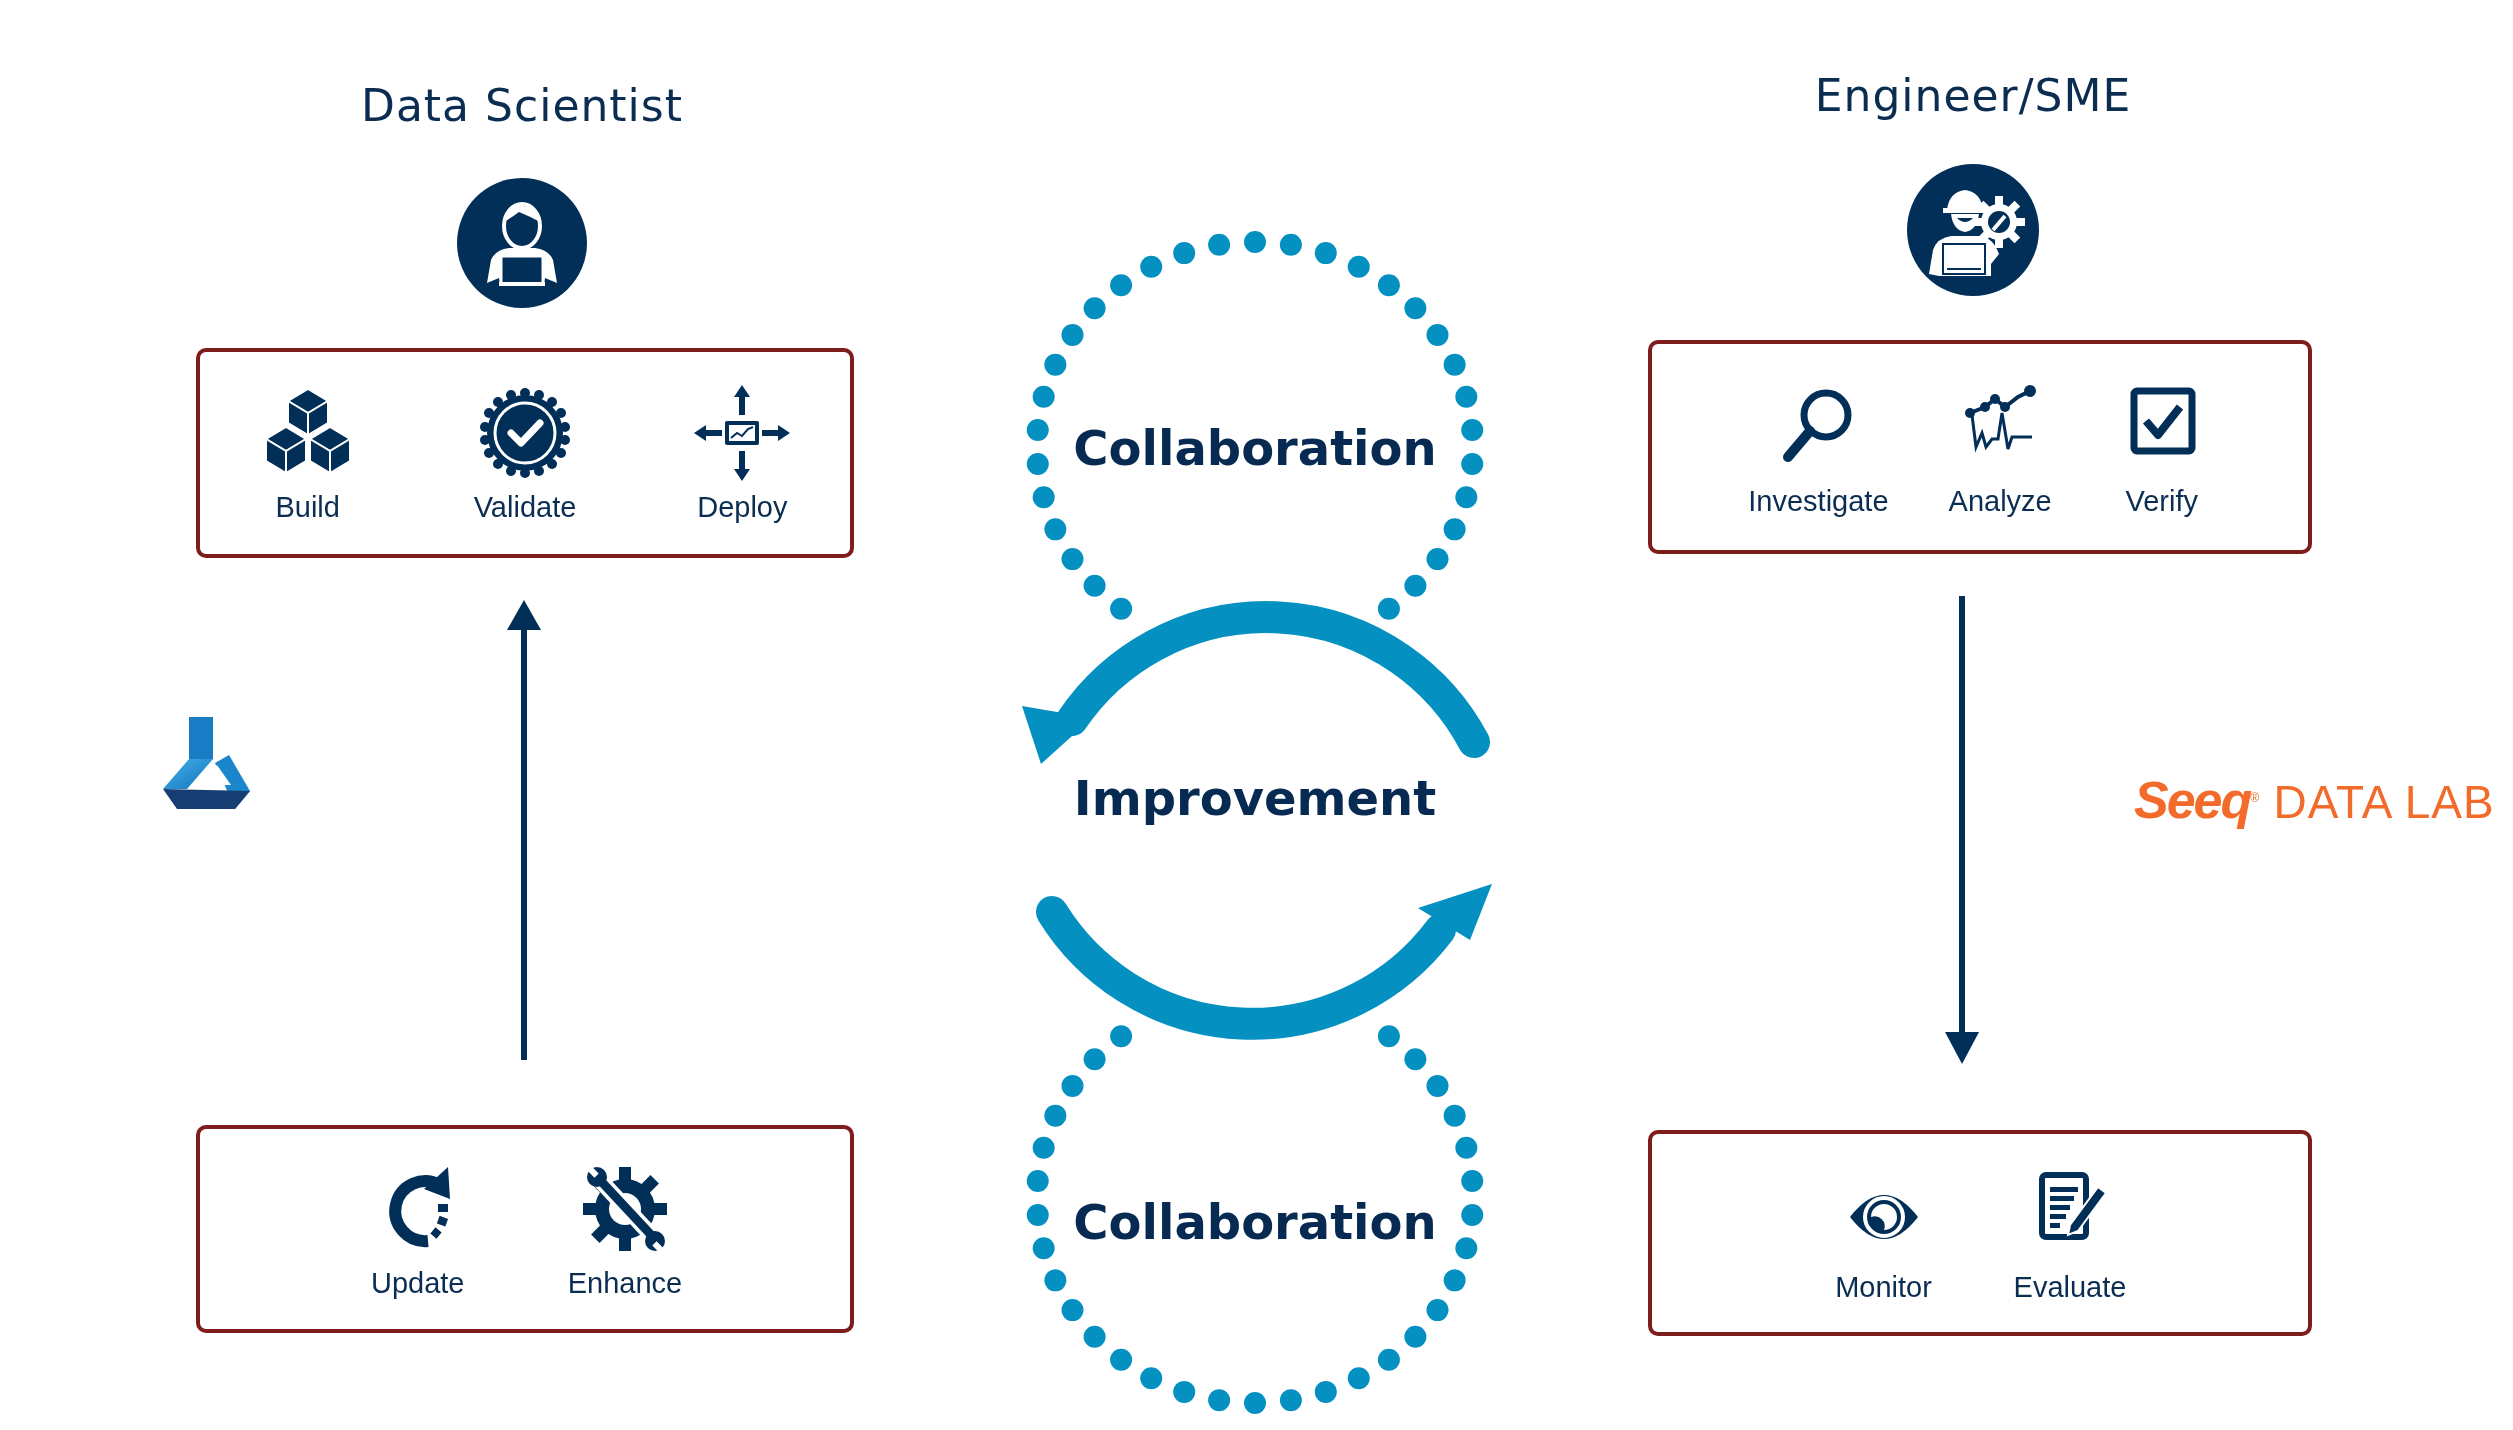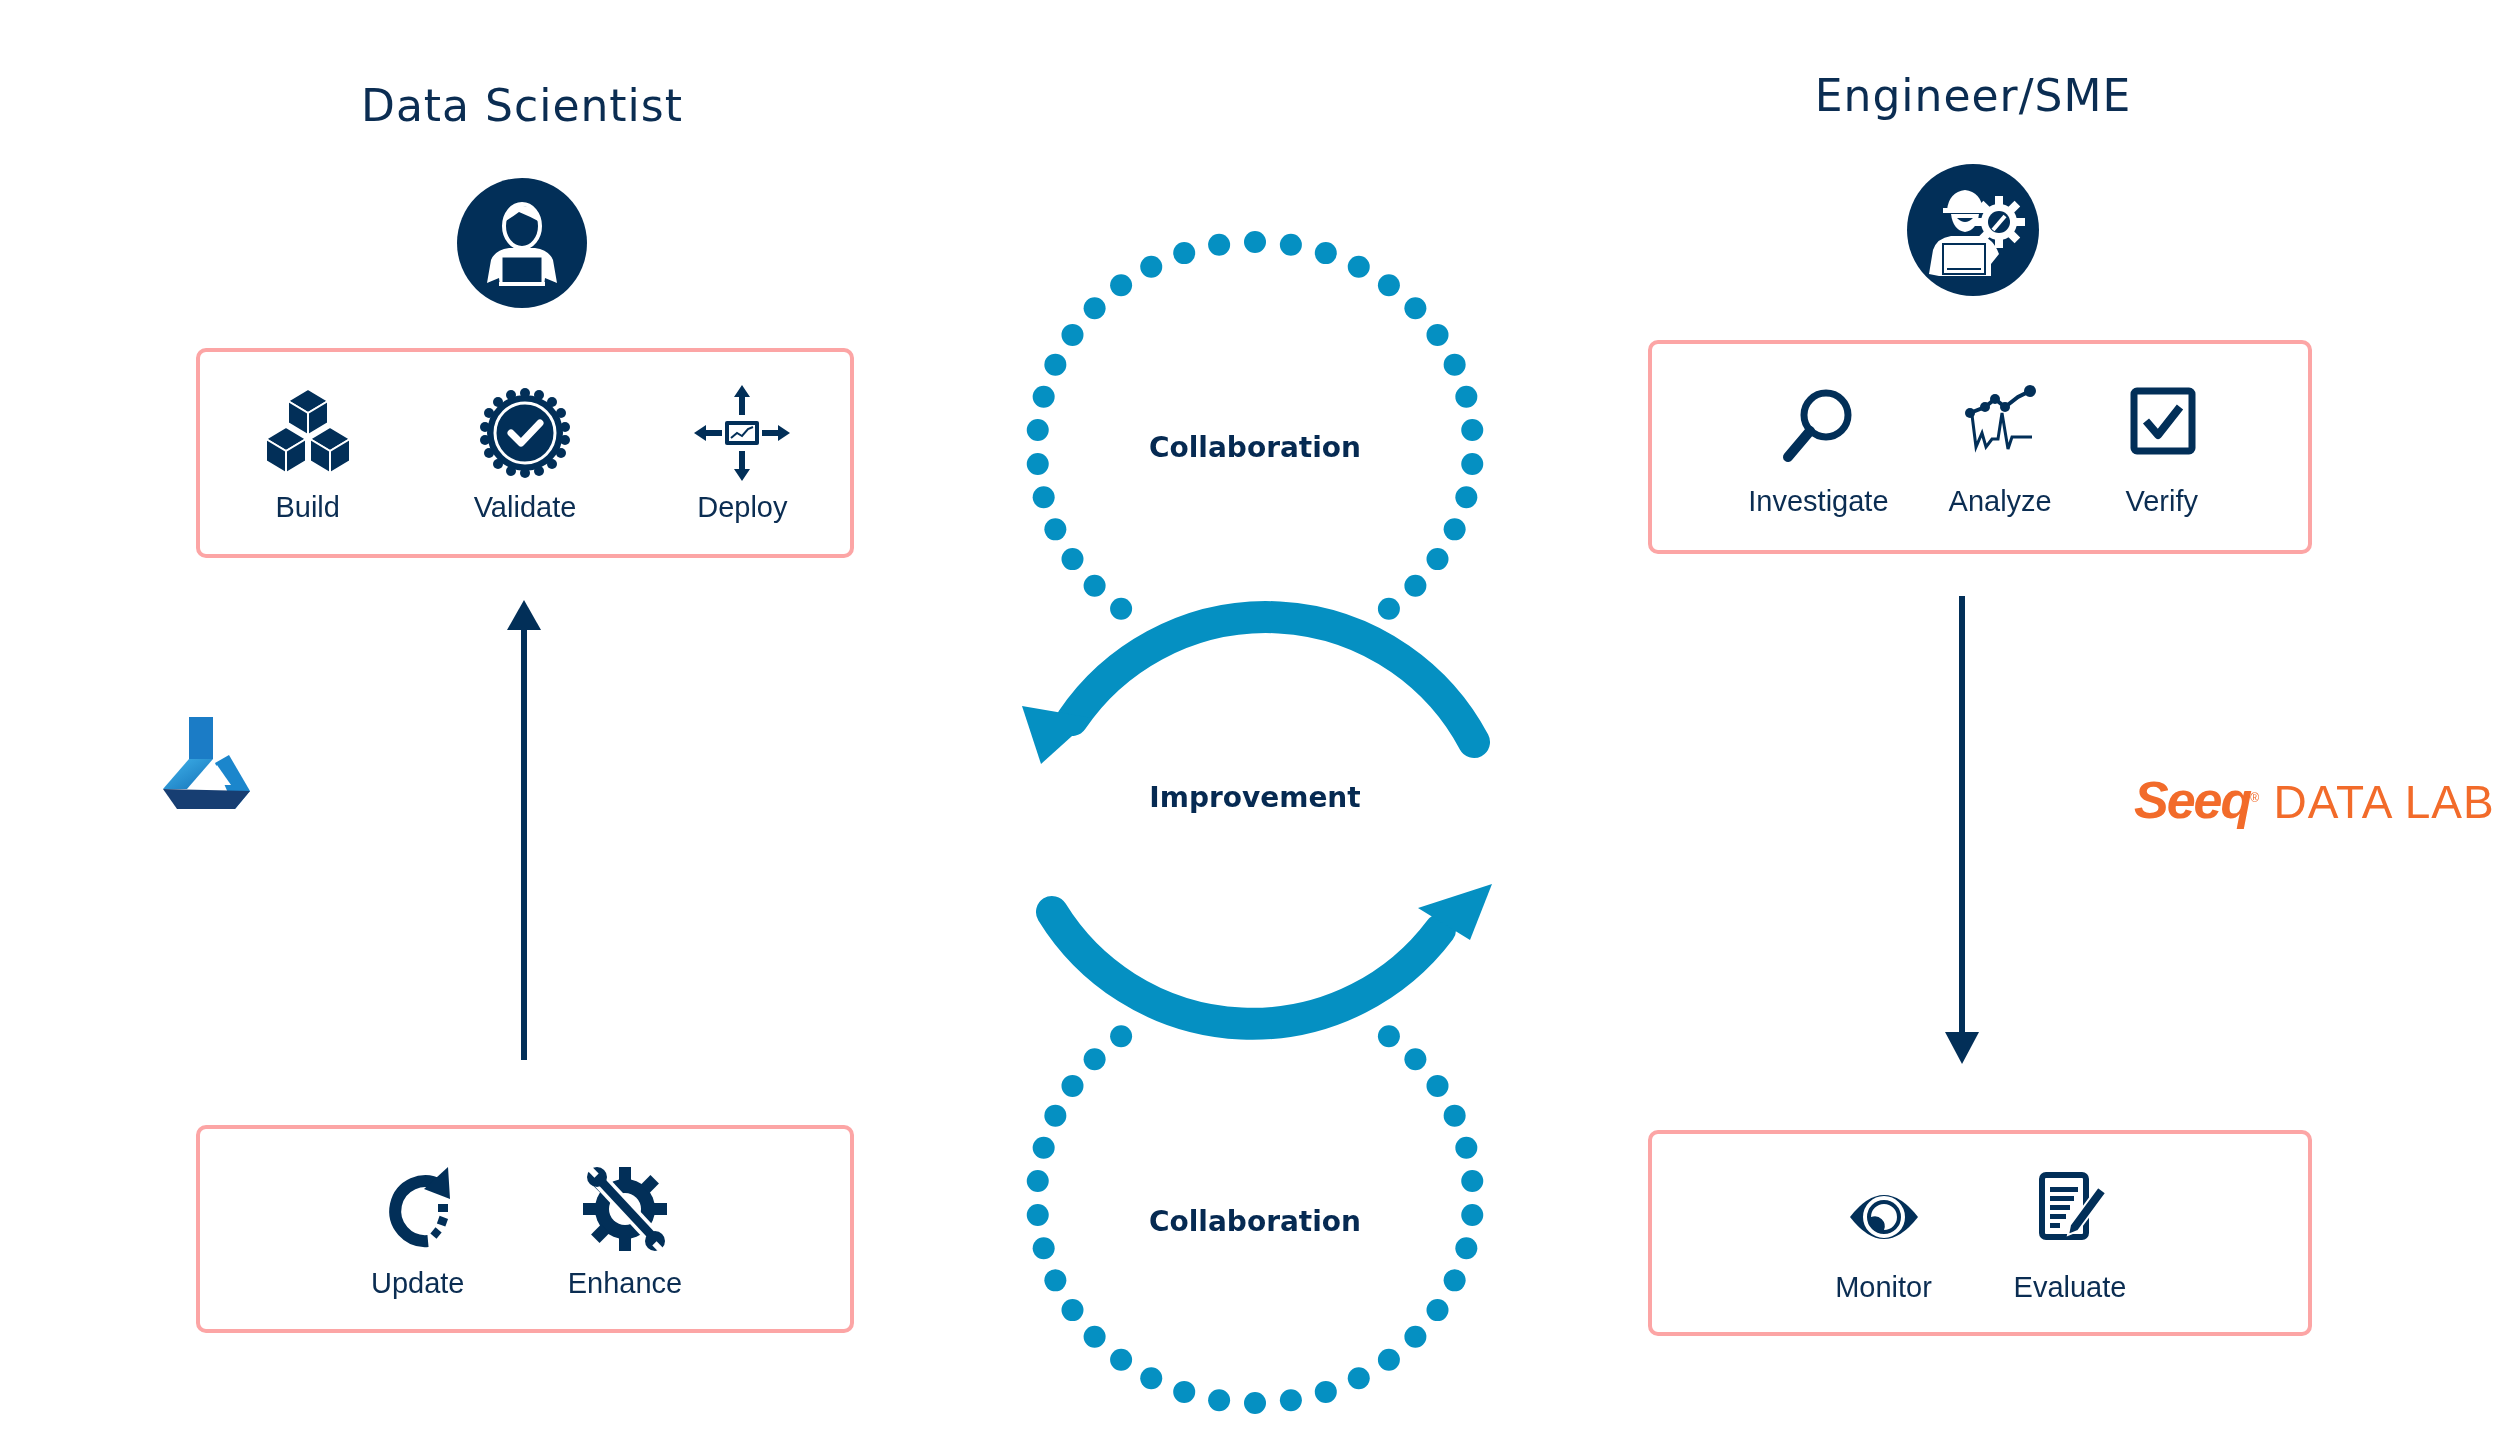--- a/index.html
+++ b/index.html
@@ -14,7 +14,7 @@
   .item { display:flex; flex-direction:column; align-items:center; margin:0 32px; }
   .item .ico { width:100px; height:100px; display:flex; align-items:center; justify-content:center; }
   .item .lbl { font-size:29px; color:#0b2d52; margin-top:8px; font-family:"Liberation Sans", sans-serif; }
-  .center-label { font-family:"DejaVu Sans", sans-serif; font-weight:bold; font-size:28px; color:#062a52;
+  .center-label { font-family:"DejaVu Sans", sans-serif; font-weight:bold; font-size:48px; color:#062a52;
                   text-align:center; line-height:48px; }
   .azure-text { font-family:"DejaVu Sans", sans-serif; font-size:36px; color:#1f90d0; white-space:nowrap; }
   .azure-text .a1 { color:#1aa3dc; }

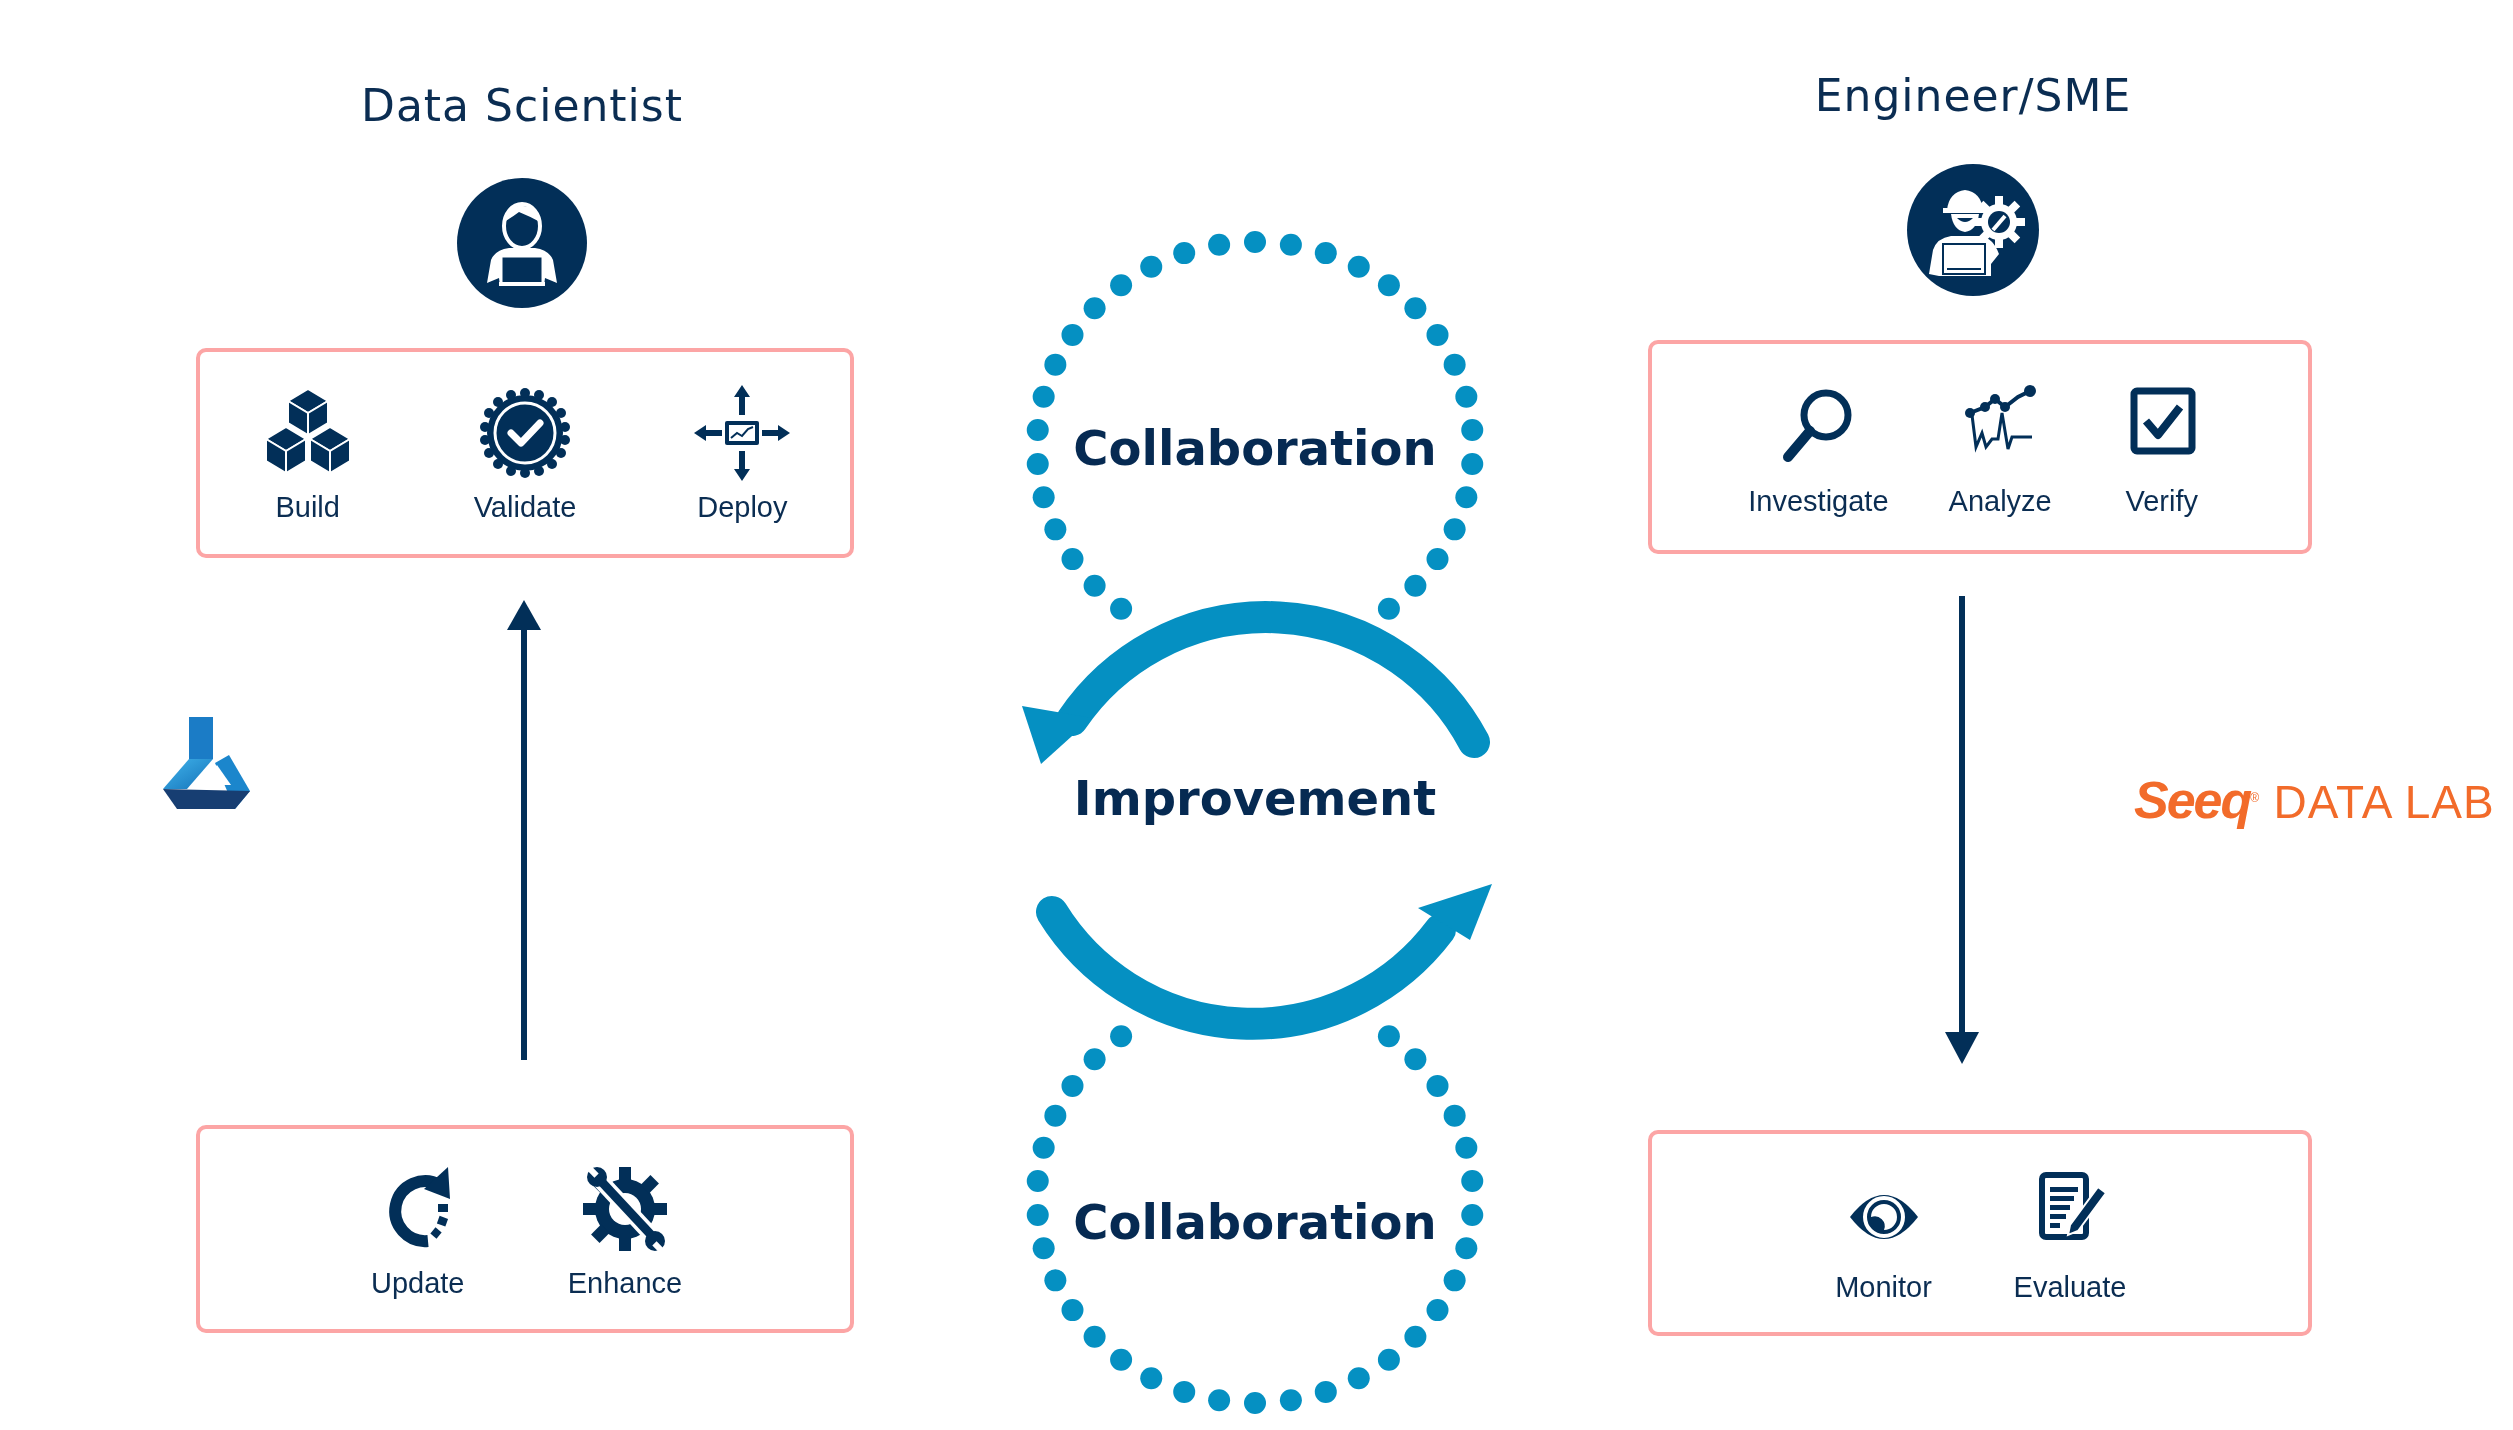--- a/index.html
+++ b/index.html
@@ -9,7 +9,7 @@
   .role-title { font-size:44px; font-weight:normal; letter-spacing:1px; text-align:center; color:#0b2d52;
                 font-family:"DejaVu Sans", sans-serif; }
   .avatar { border-radius:50%; background:#022f58; display:flex; align-items:center; justify-content:center; }
-  .box { border:4px solid #fca5a5; border-radius:10px; background:#fff; box-sizing:border-box;
+  .box { border:4px solid #7f1d1d; border-radius:10px; background:#fff; box-sizing:border-box;
          display:flex; justify-content:center; align-items:center; }
   .item { display:flex; flex-direction:column; align-items:center; margin:0 32px; }
   .item .ico { width:100px; height:100px; display:flex; align-items:center; justify-content:center; }

